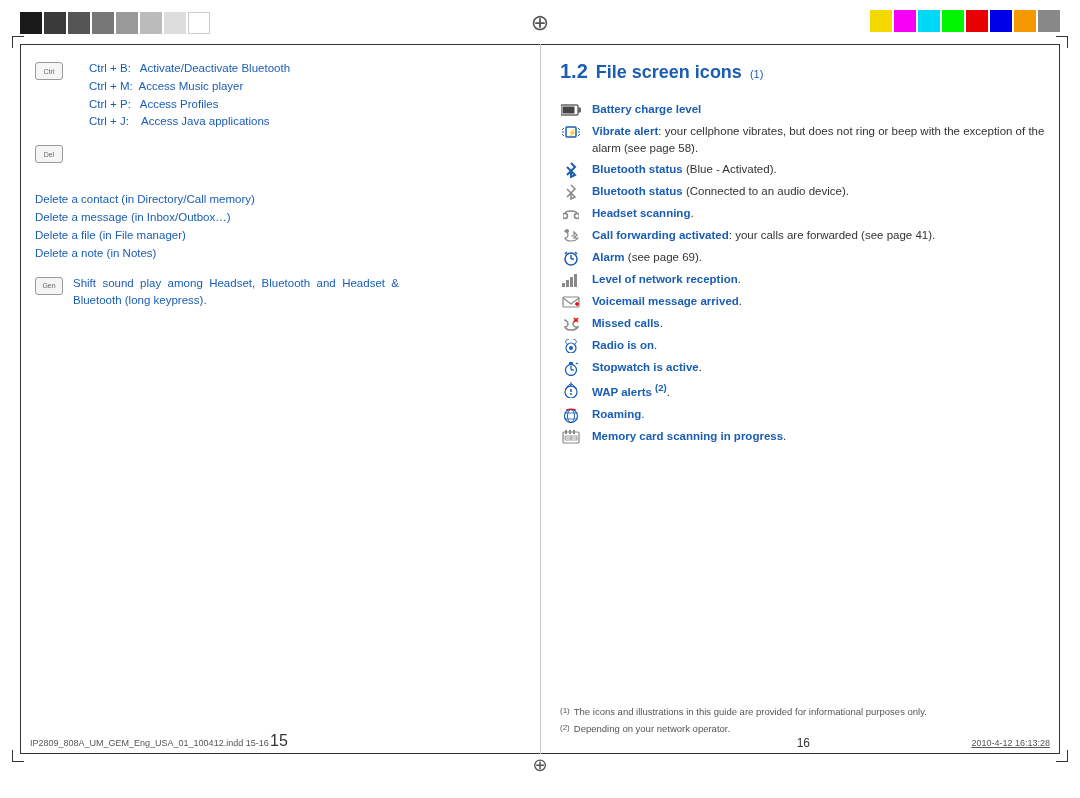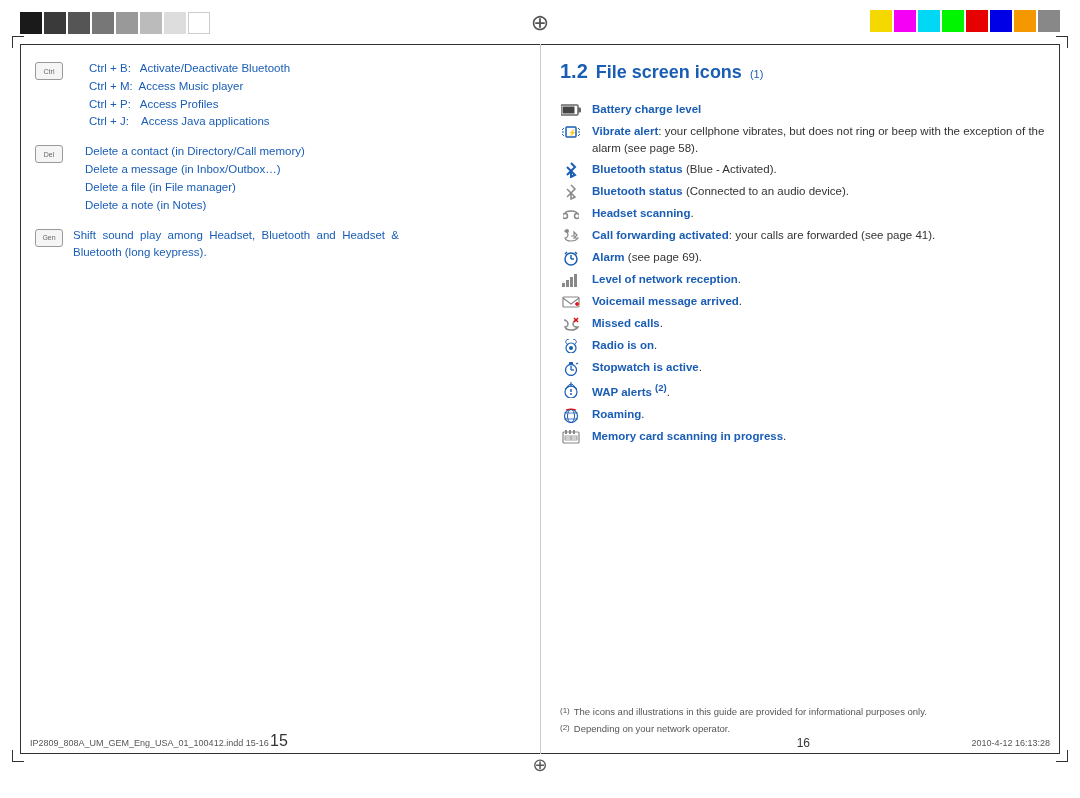--- a/index.html
+++ b/index.html
@@ -171,8 +171,9 @@
     
     .del-section {
       display: flex;
-      gap: 22px;
+      gap: 28px;
       align-items: flex-start;
+      flex-direction: column;
     }
 
     .del-icon {

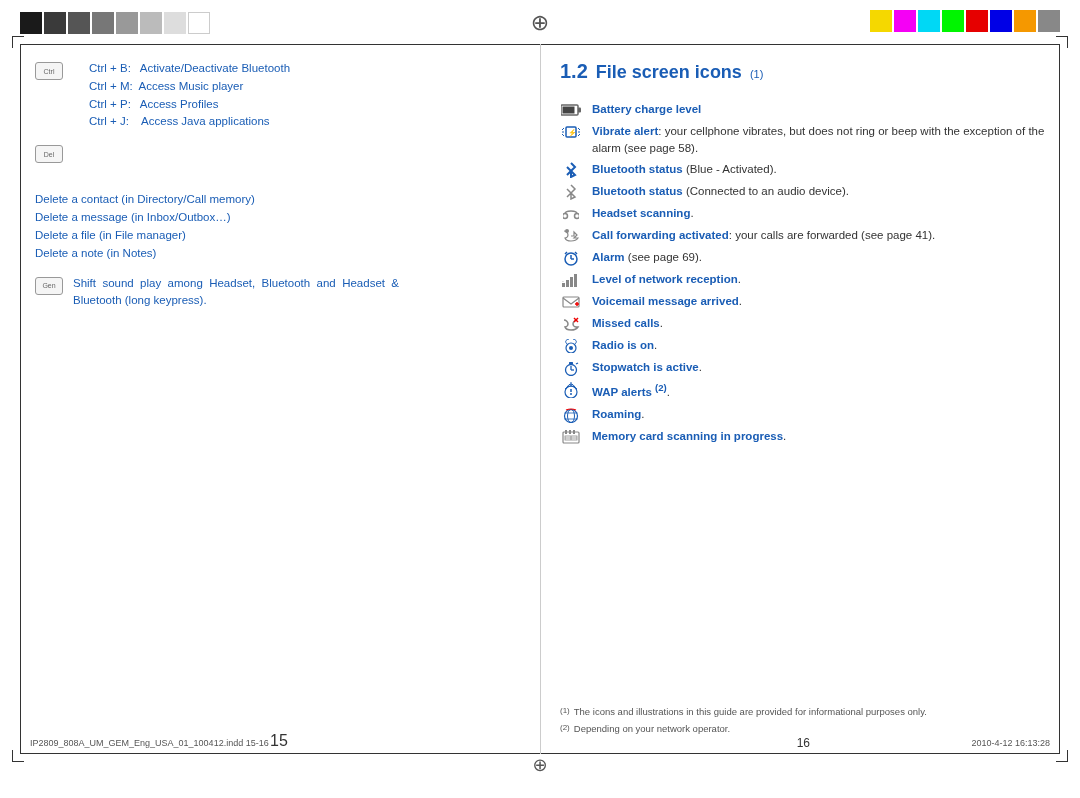--- a/index.html
+++ b/index.html
@@ -322,6 +322,7 @@
       right: 30px;
       font-size: 9px;
       color: #555;
+      text-decoration: underline;
     }
 
     

